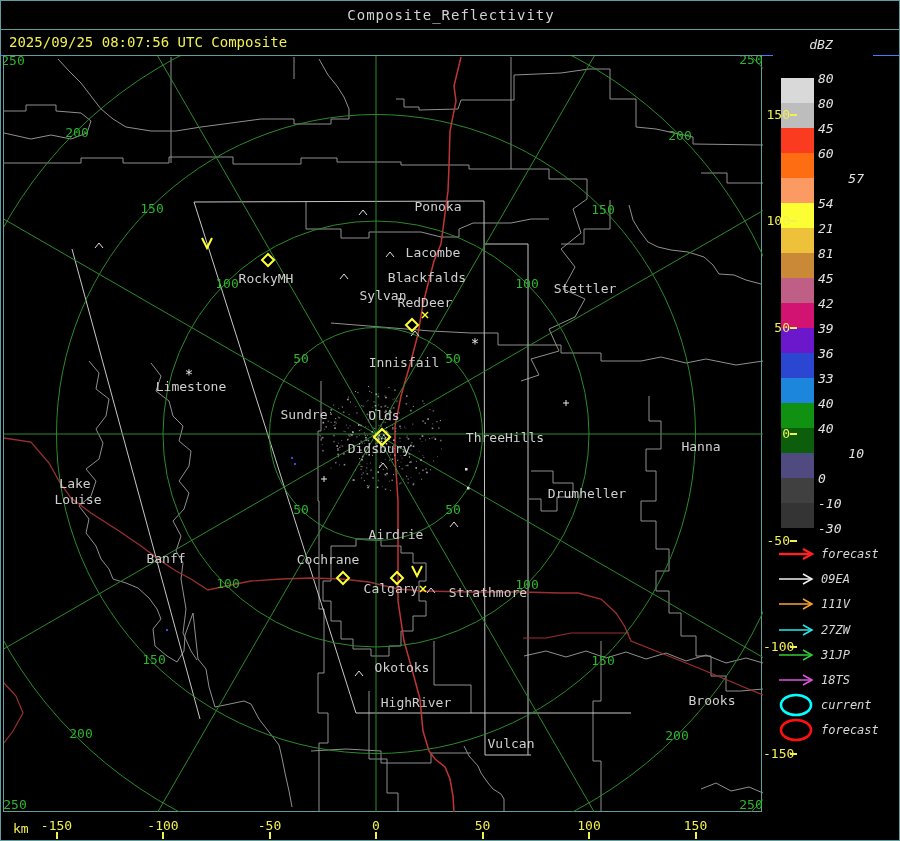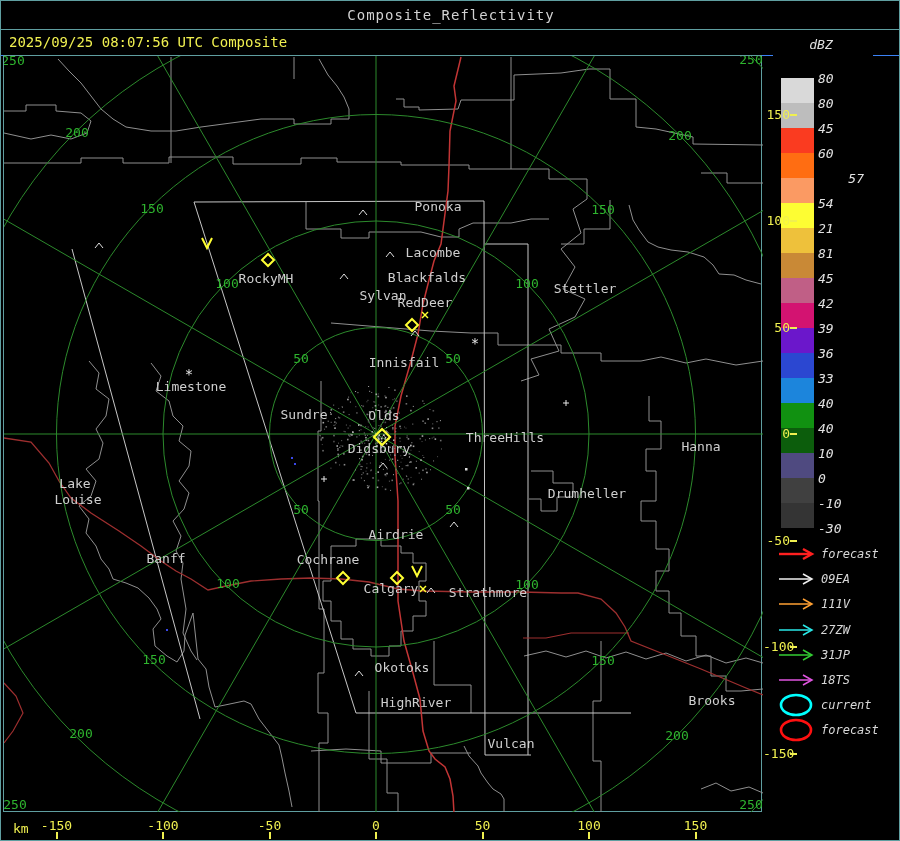--- a/index.html
+++ b/index.html
@@ -597,7 +597,7 @@
         <div class="scale-lab" style="top: 342px;">33</div>
         <div class="scale-lab" style="top: 367px;">40</div>
         <div class="scale-lab" style="top: 392px;">40</div>
-        <div class="scale-lab" style="top: 417px;">10</div>
+        <div class="scale-lab" style="top: 417px; text-align: right;">10</div>
         <div class="scale-lab" style="top: 442px;">0</div>
         <div class="scale-lab" style="top: 467px;">-10</div>
         <div class="scale-lab" style="top: 492px;">-30</div>

